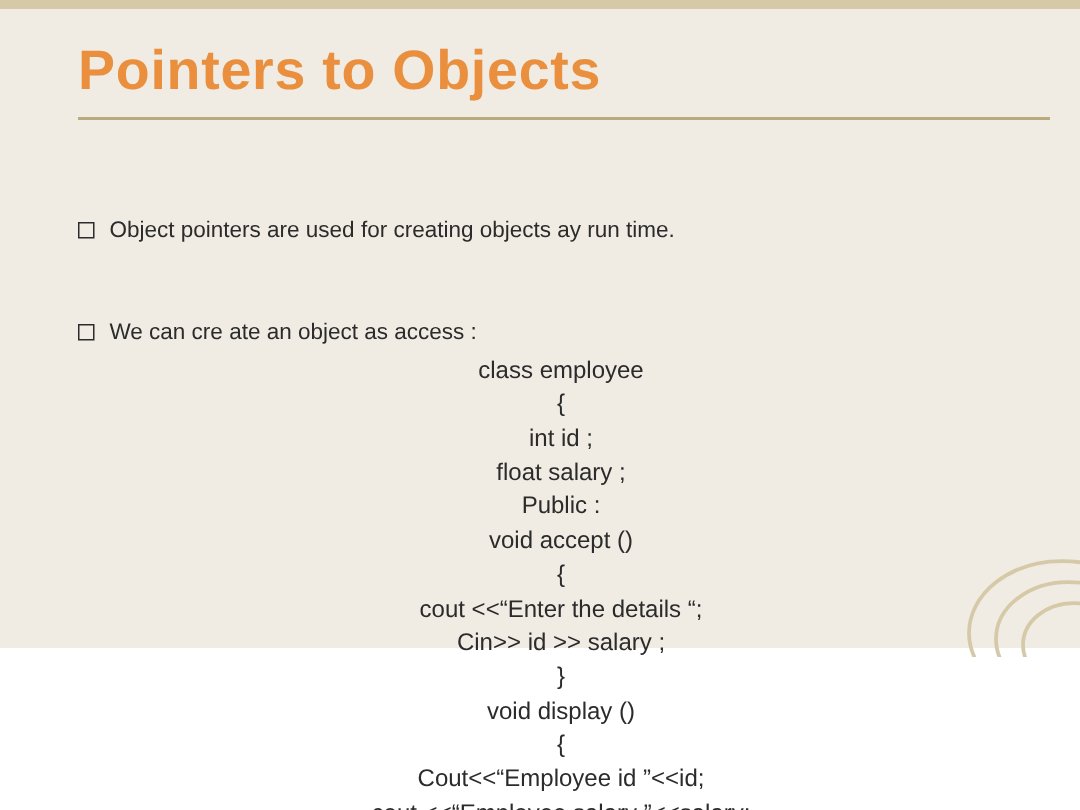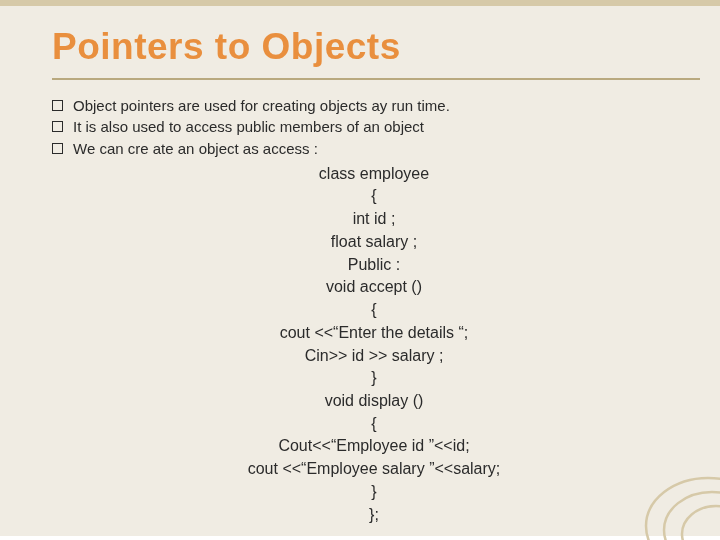--- a/index.html
+++ b/index.html
@@ -14,7 +14,7 @@
   .slide {
     position: relative;
     width: 720px;
-    height: 536px;
+    height: 432px;
     background: #f0ece3;
     box-sizing: border-box;
     padding-left: 46px;

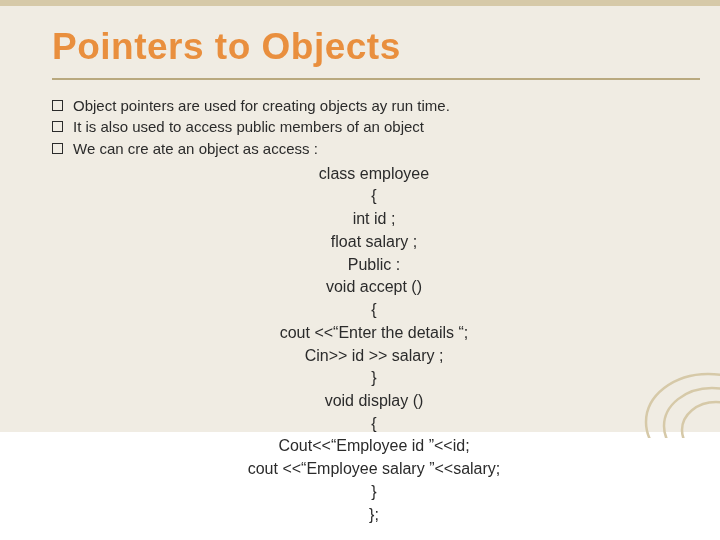--- a/index.html
+++ b/index.html
@@ -61,6 +61,7 @@
     align-items: flex-start;
     gap: 10px;
     margin-bottom: 1px;
+    margin-top: 48px;
   }
   .bullet-box {
     width: 9px;

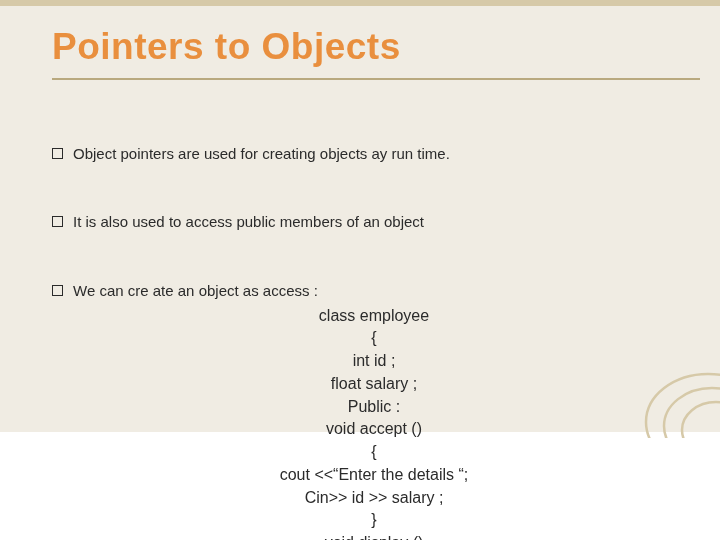--- a/index.html
+++ b/index.html
@@ -101,10 +101,6 @@
       </div>
       <div class="bullet-row">
         <div class="bullet-box"></div>
-        <div>It is also used to access public members of an object</div>
-      </div>
-      <div class="bullet-row">
-        <div class="bullet-box"></div>
         <div>We can cre ate an object as access :</div>
       </div>
     </div>

